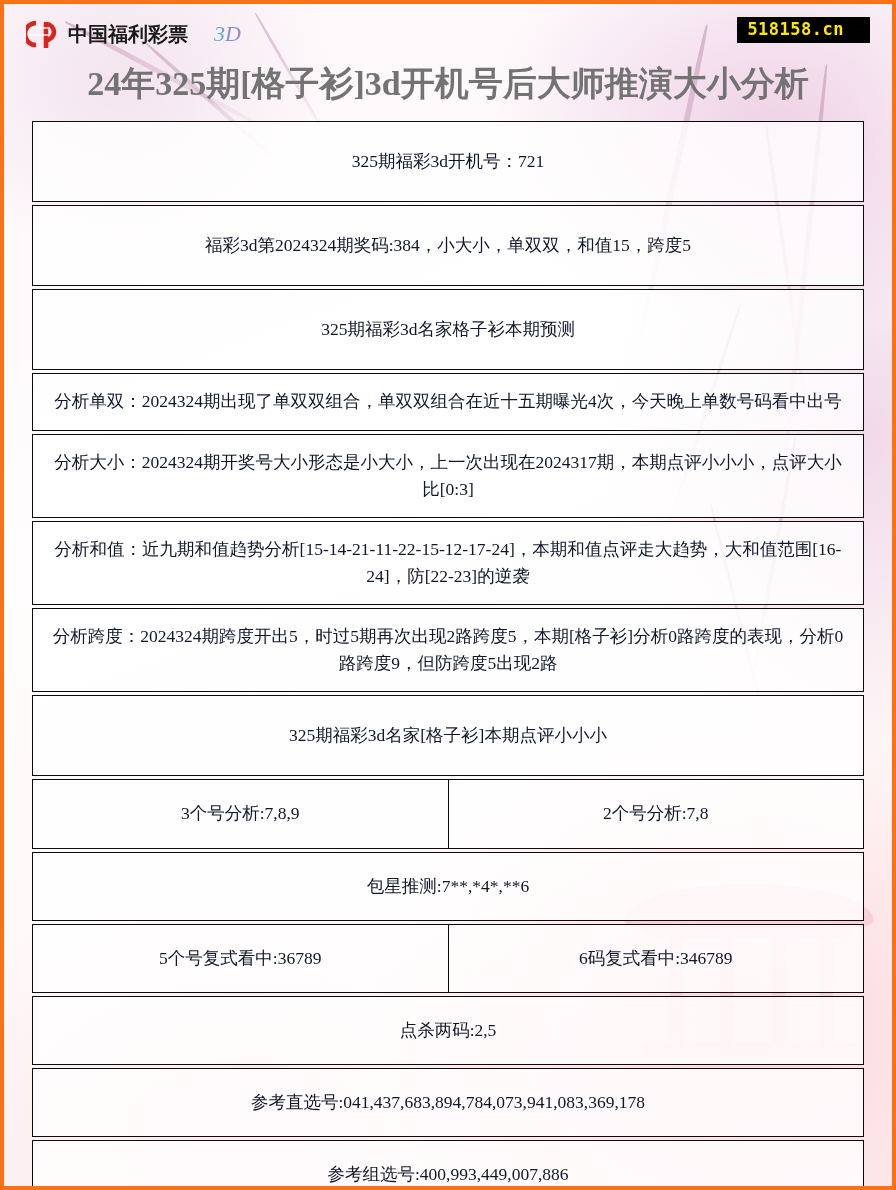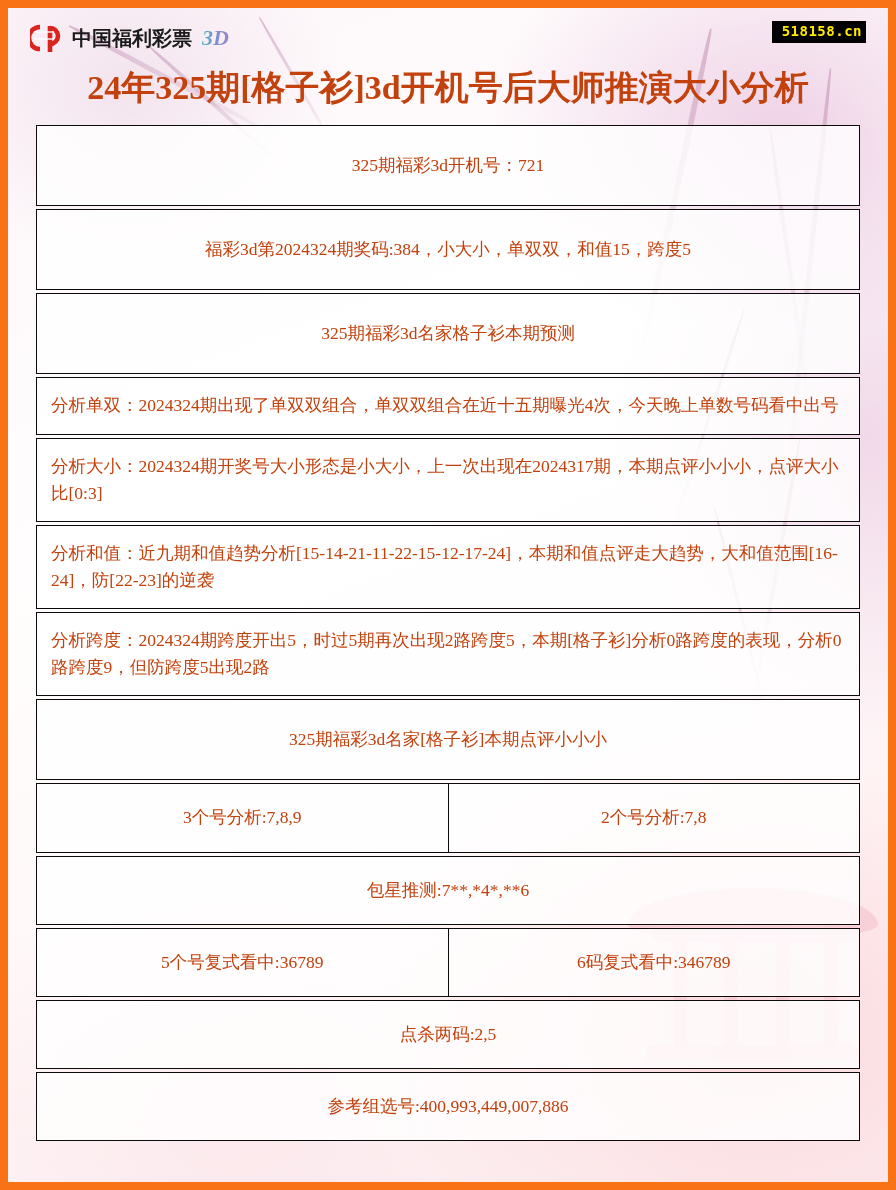--- a/index.html
+++ b/index.html
@@ -20,7 +20,7 @@
     width: 896px;
     height: 1190px;
     box-sizing: border-box;
-    border: 8px solid #f97316;
+    border: 4px solid #f97316;
     background: #fdfbfc;
     overflow: hidden;
   }

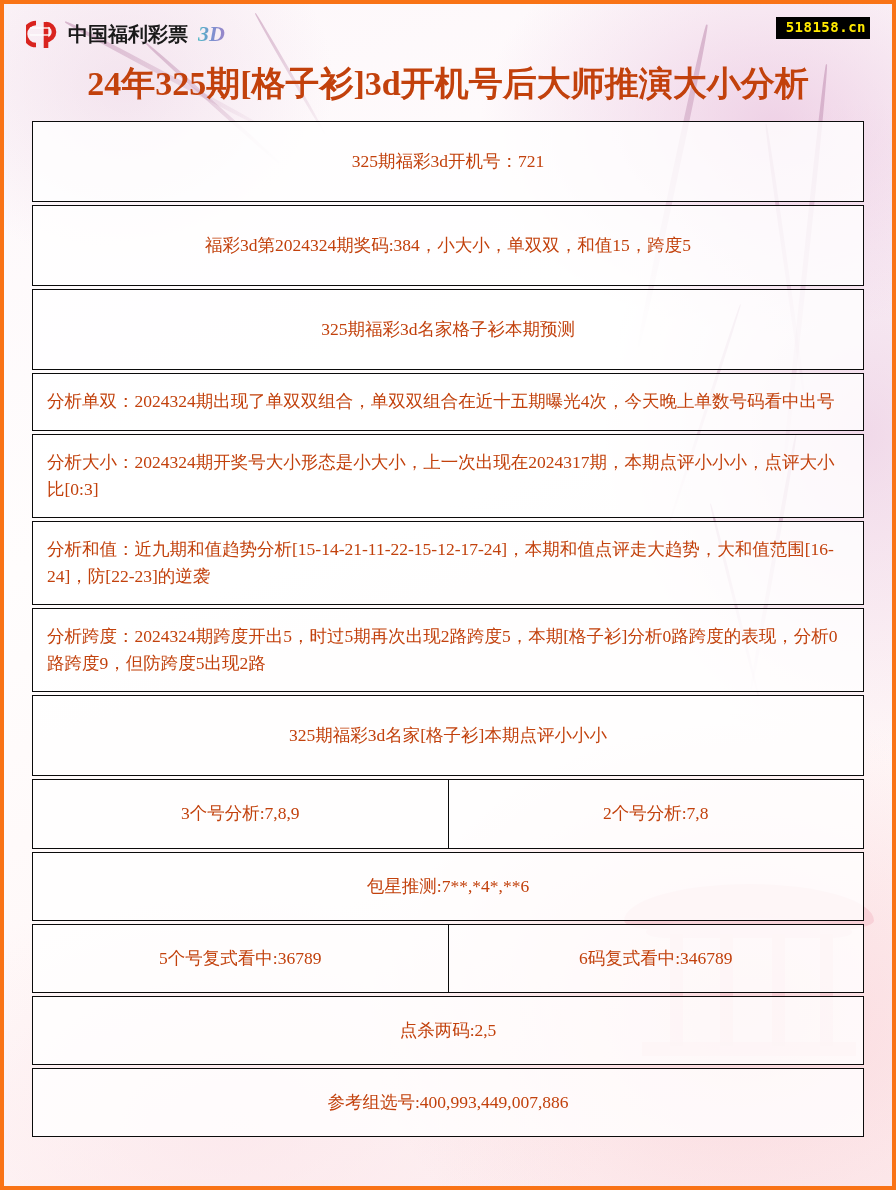--- a/index.html
+++ b/index.html
@@ -113,14 +113,14 @@
   .logo-3d {
     font-family: "Liberation Serif", serif;
     font-style: italic;
-    font-weight: bold;
+    font-weight: normal;
     font-size: 22px;
     line-height: 1;
     background: linear-gradient(90deg, #49b6c4 0%, #7f8fd0 55%, #9a86c9 100%);
     -webkit-background-clip: text;
     background-clip: text;
     color: transparent;
-    margin-left: 2px;
+    margin-left: 18px;
   }
   .site-badge {
     position: absolute;

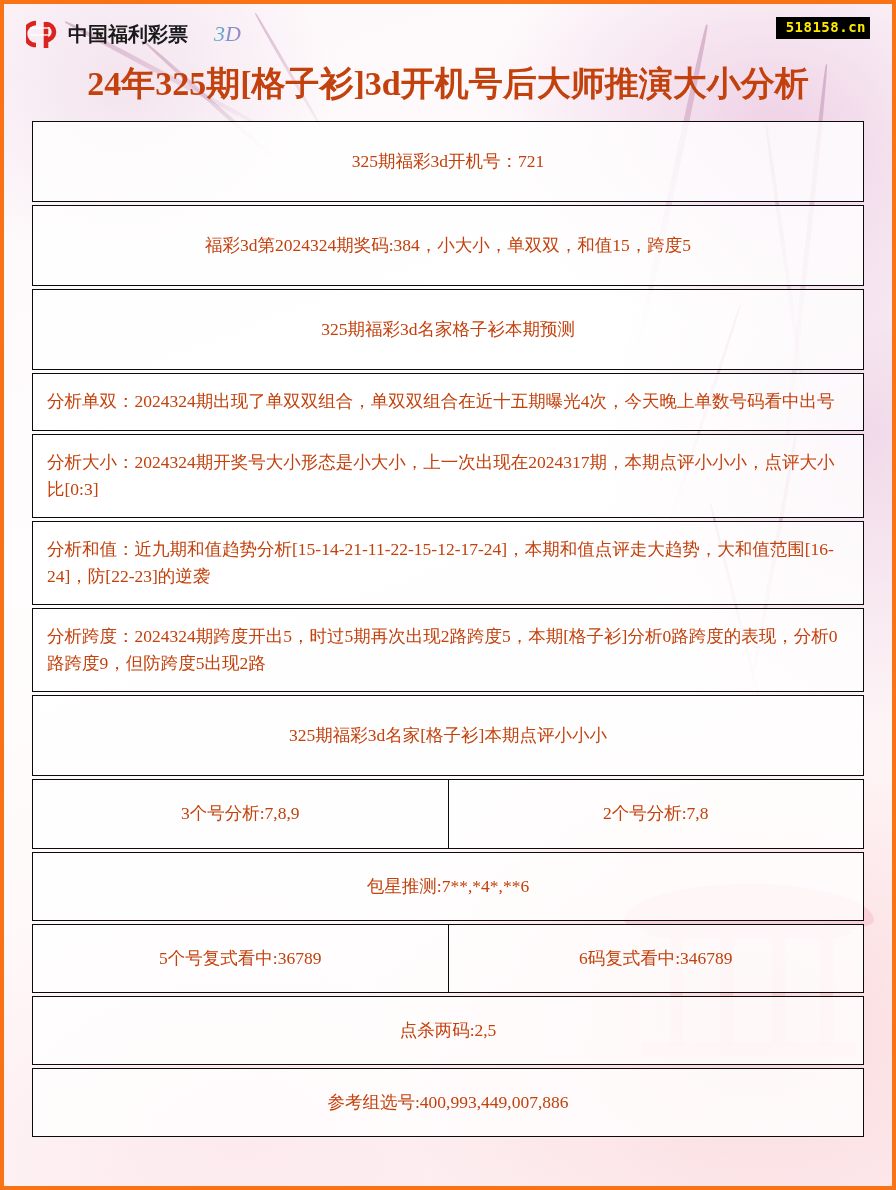--- a/index.html
+++ b/index.html
@@ -129,10 +129,10 @@
     background: #000000;
     color: #ffe900;
     font-family: "DejaVu Sans Mono", "Liberation Mono", monospace;
-    font-size: 14px;
+    font-size: 17px;
     font-weight: bold;
     letter-spacing: 0.5px;
-    padding: 3px 4px 4px 10px;
+    padding: 3px 26px 4px 10px;
     line-height: 1.1;
   }
 

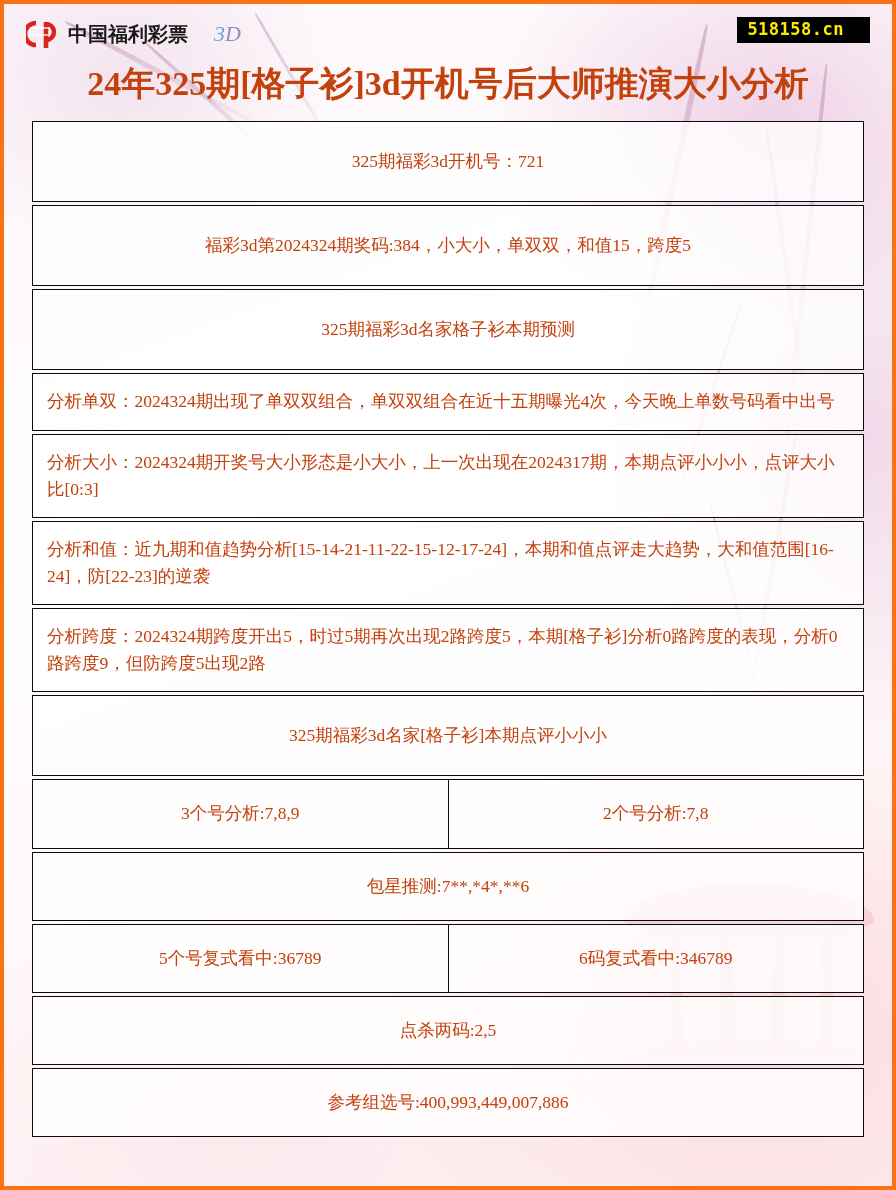--- a/index.html
+++ b/index.html
@@ -140,7 +140,7 @@
   .page-title {
     position: relative;
     text-align: center;
-    color: #c2410c;
+    color: #737373;
     font-family: "Liberation Serif", "DejaVu Serif", serif;
     font-weight: bold;
     font-size: 34px;

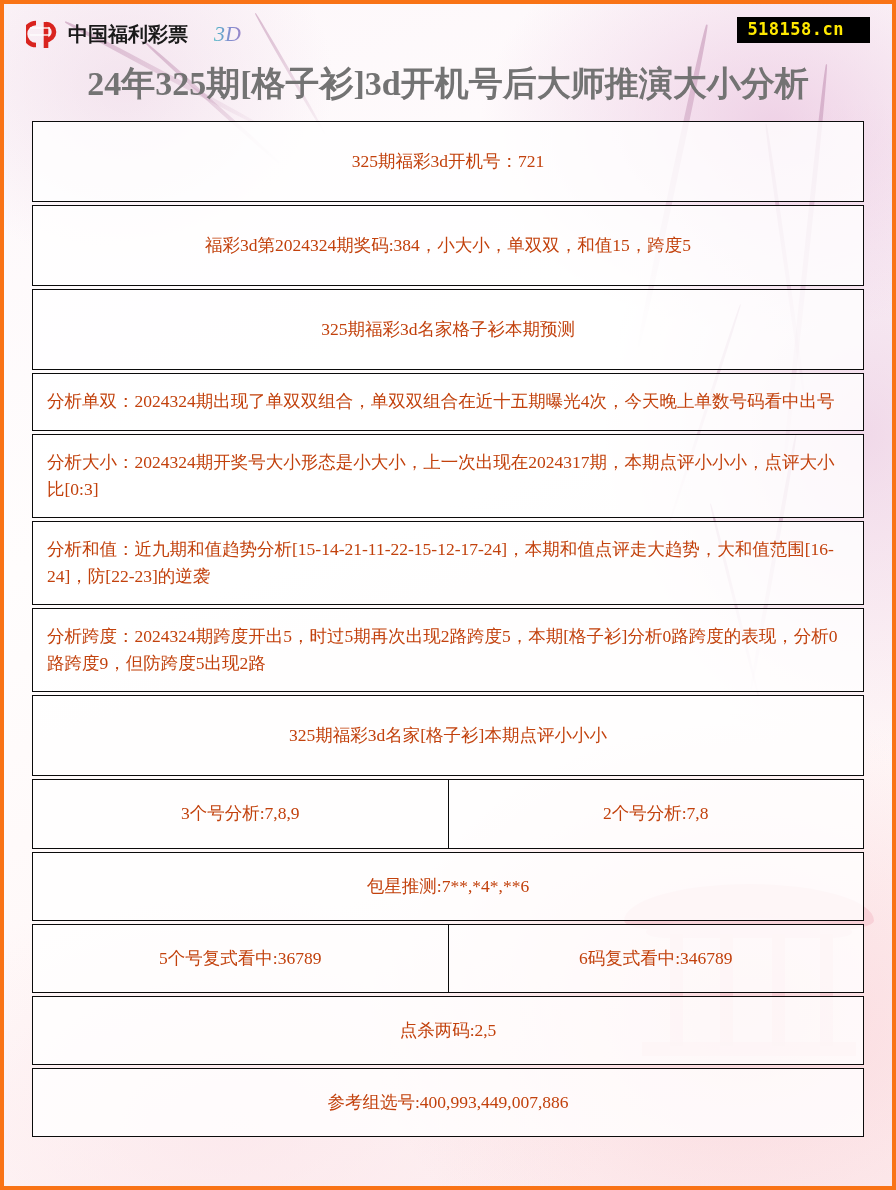--- a/index.html
+++ b/index.html
@@ -168,7 +168,7 @@
     padding: 14px 12px;
     font-size: 17.5px;
     line-height: 1.55;
-    color: #c2410c;
+    color: #0f172a;
     font-family: "Liberation Serif", "DejaVu Serif", serif;
   }
   .cell + .cell {

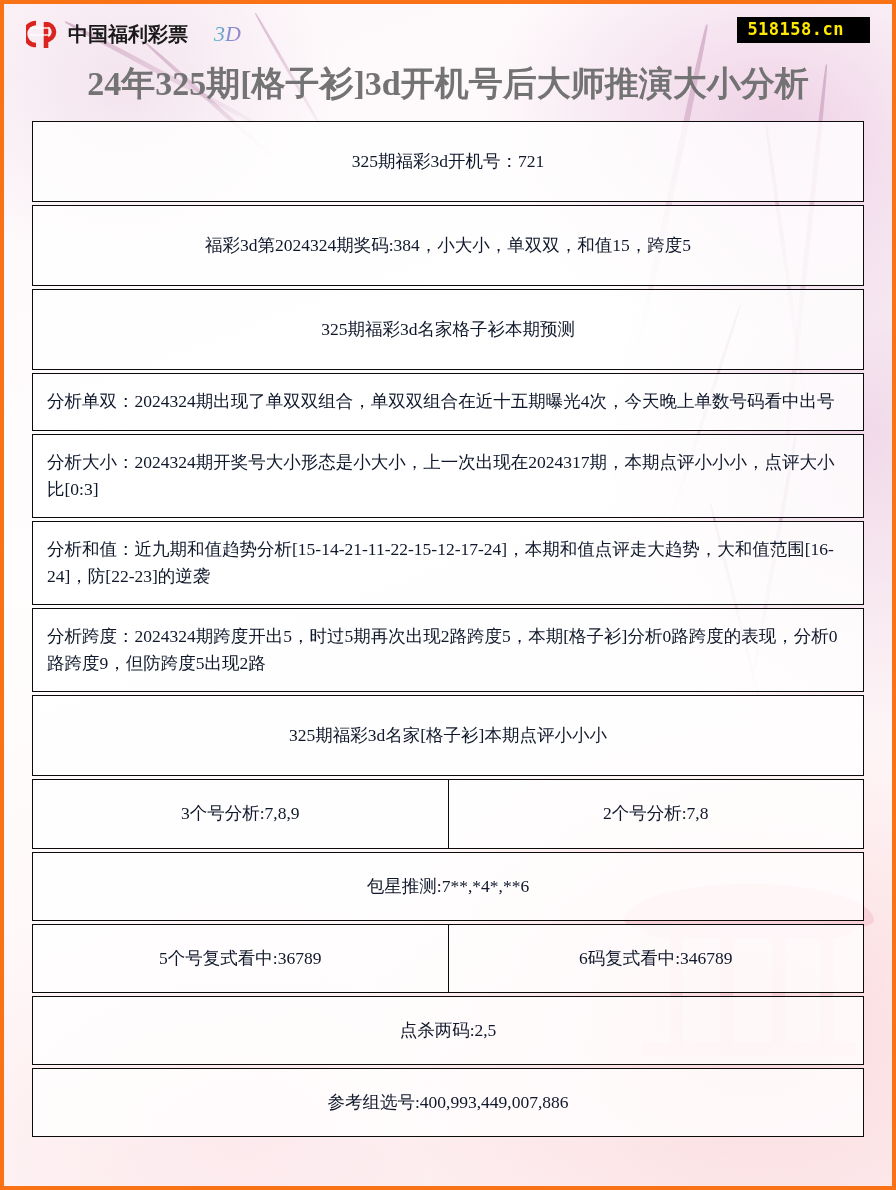--- a/index.html
+++ b/index.html
@@ -175,7 +175,7 @@
     border-left: 1px solid #0b0b0b;
   }
   .center { text-align: center; }
-  .left   { text-align: left; padding-left: 14px; padding-right: 14px; }
+  .left   { text-align: center; padding-left: 14px; padding-right: 14px; }
   .tall   { padding-top: 20px; padding-bottom: 20px; }
   .vtall  { padding-top: 26px; padding-bottom: 26px; }
 </style>

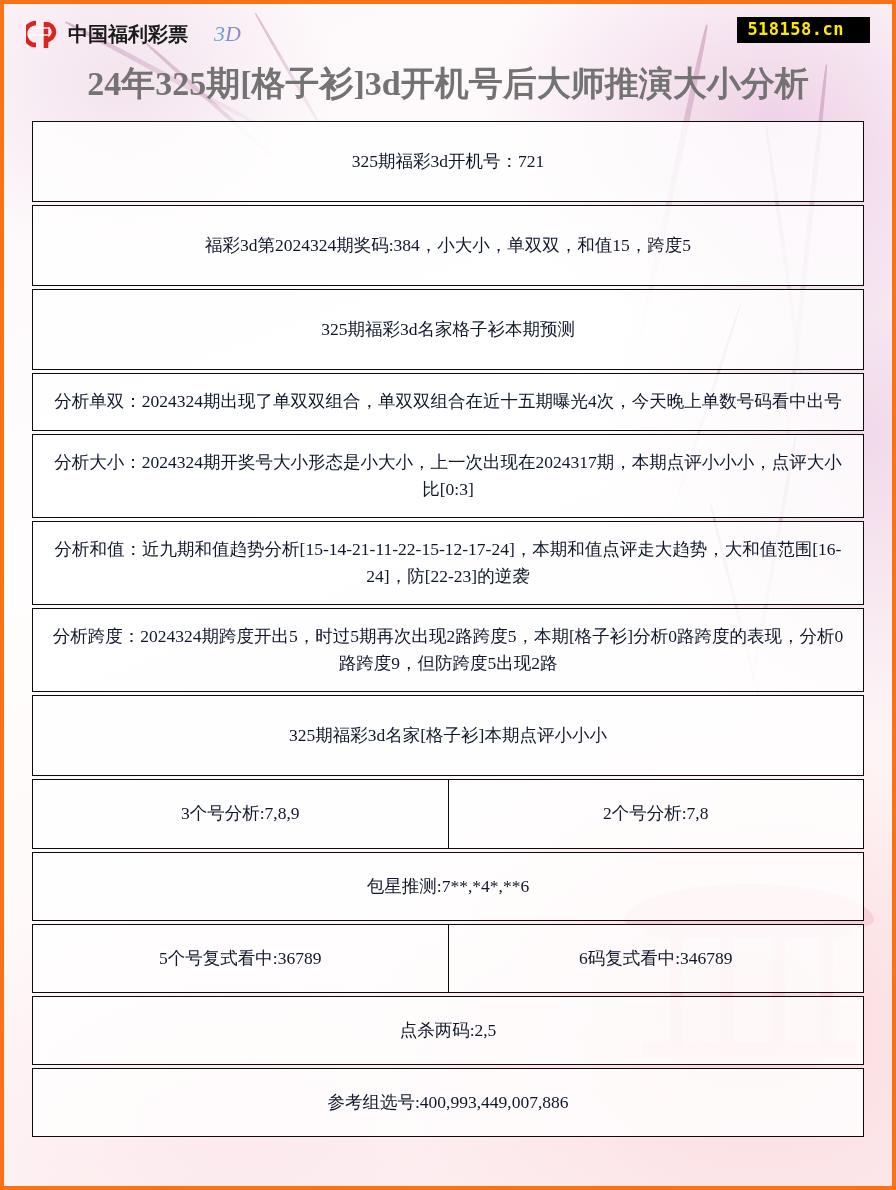--- a/index.html
+++ b/index.html
@@ -281,6 +281,9 @@
       <div class="cell center tall">点杀两码:2,5</div>
     </div>
 
+    <div class="row">
+      <div class="cell center tall">参考直选号:041,437,683,894,784,073,941,083,369,178</div>
+    </div>
 
     <div class="row">
       <div class="cell center tall">参考组选号:400,993,449,007,886</div>

